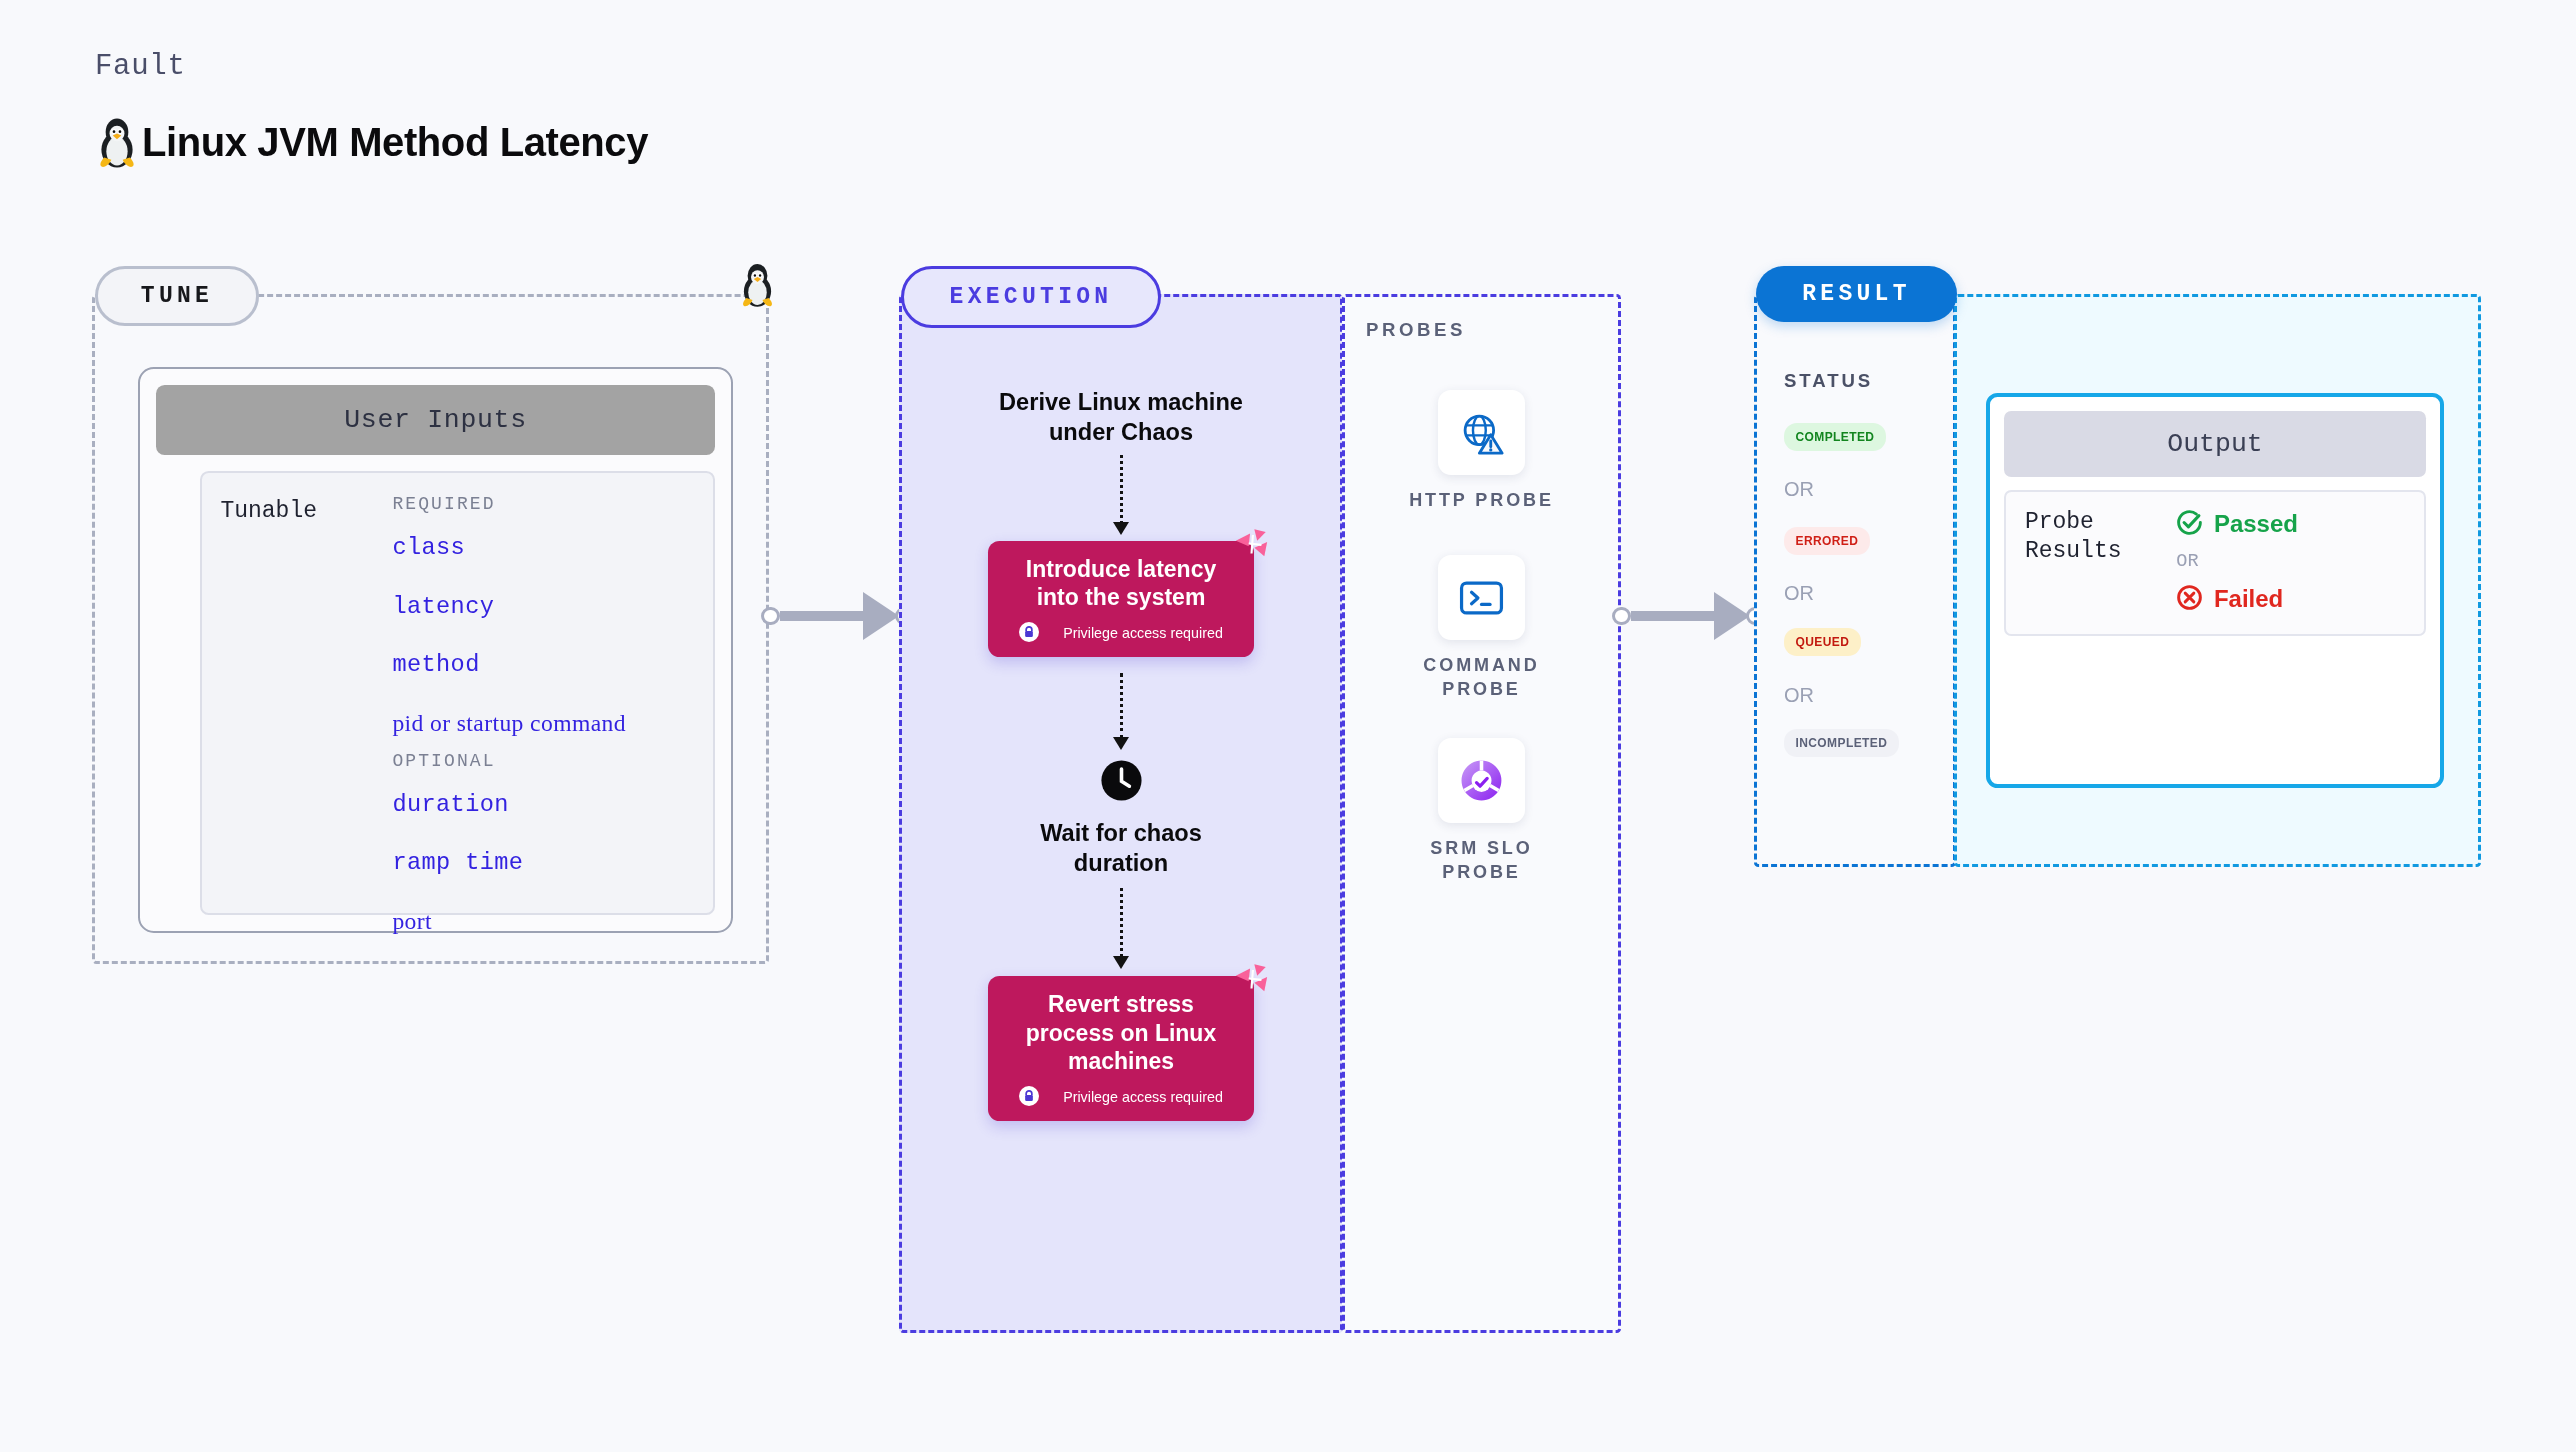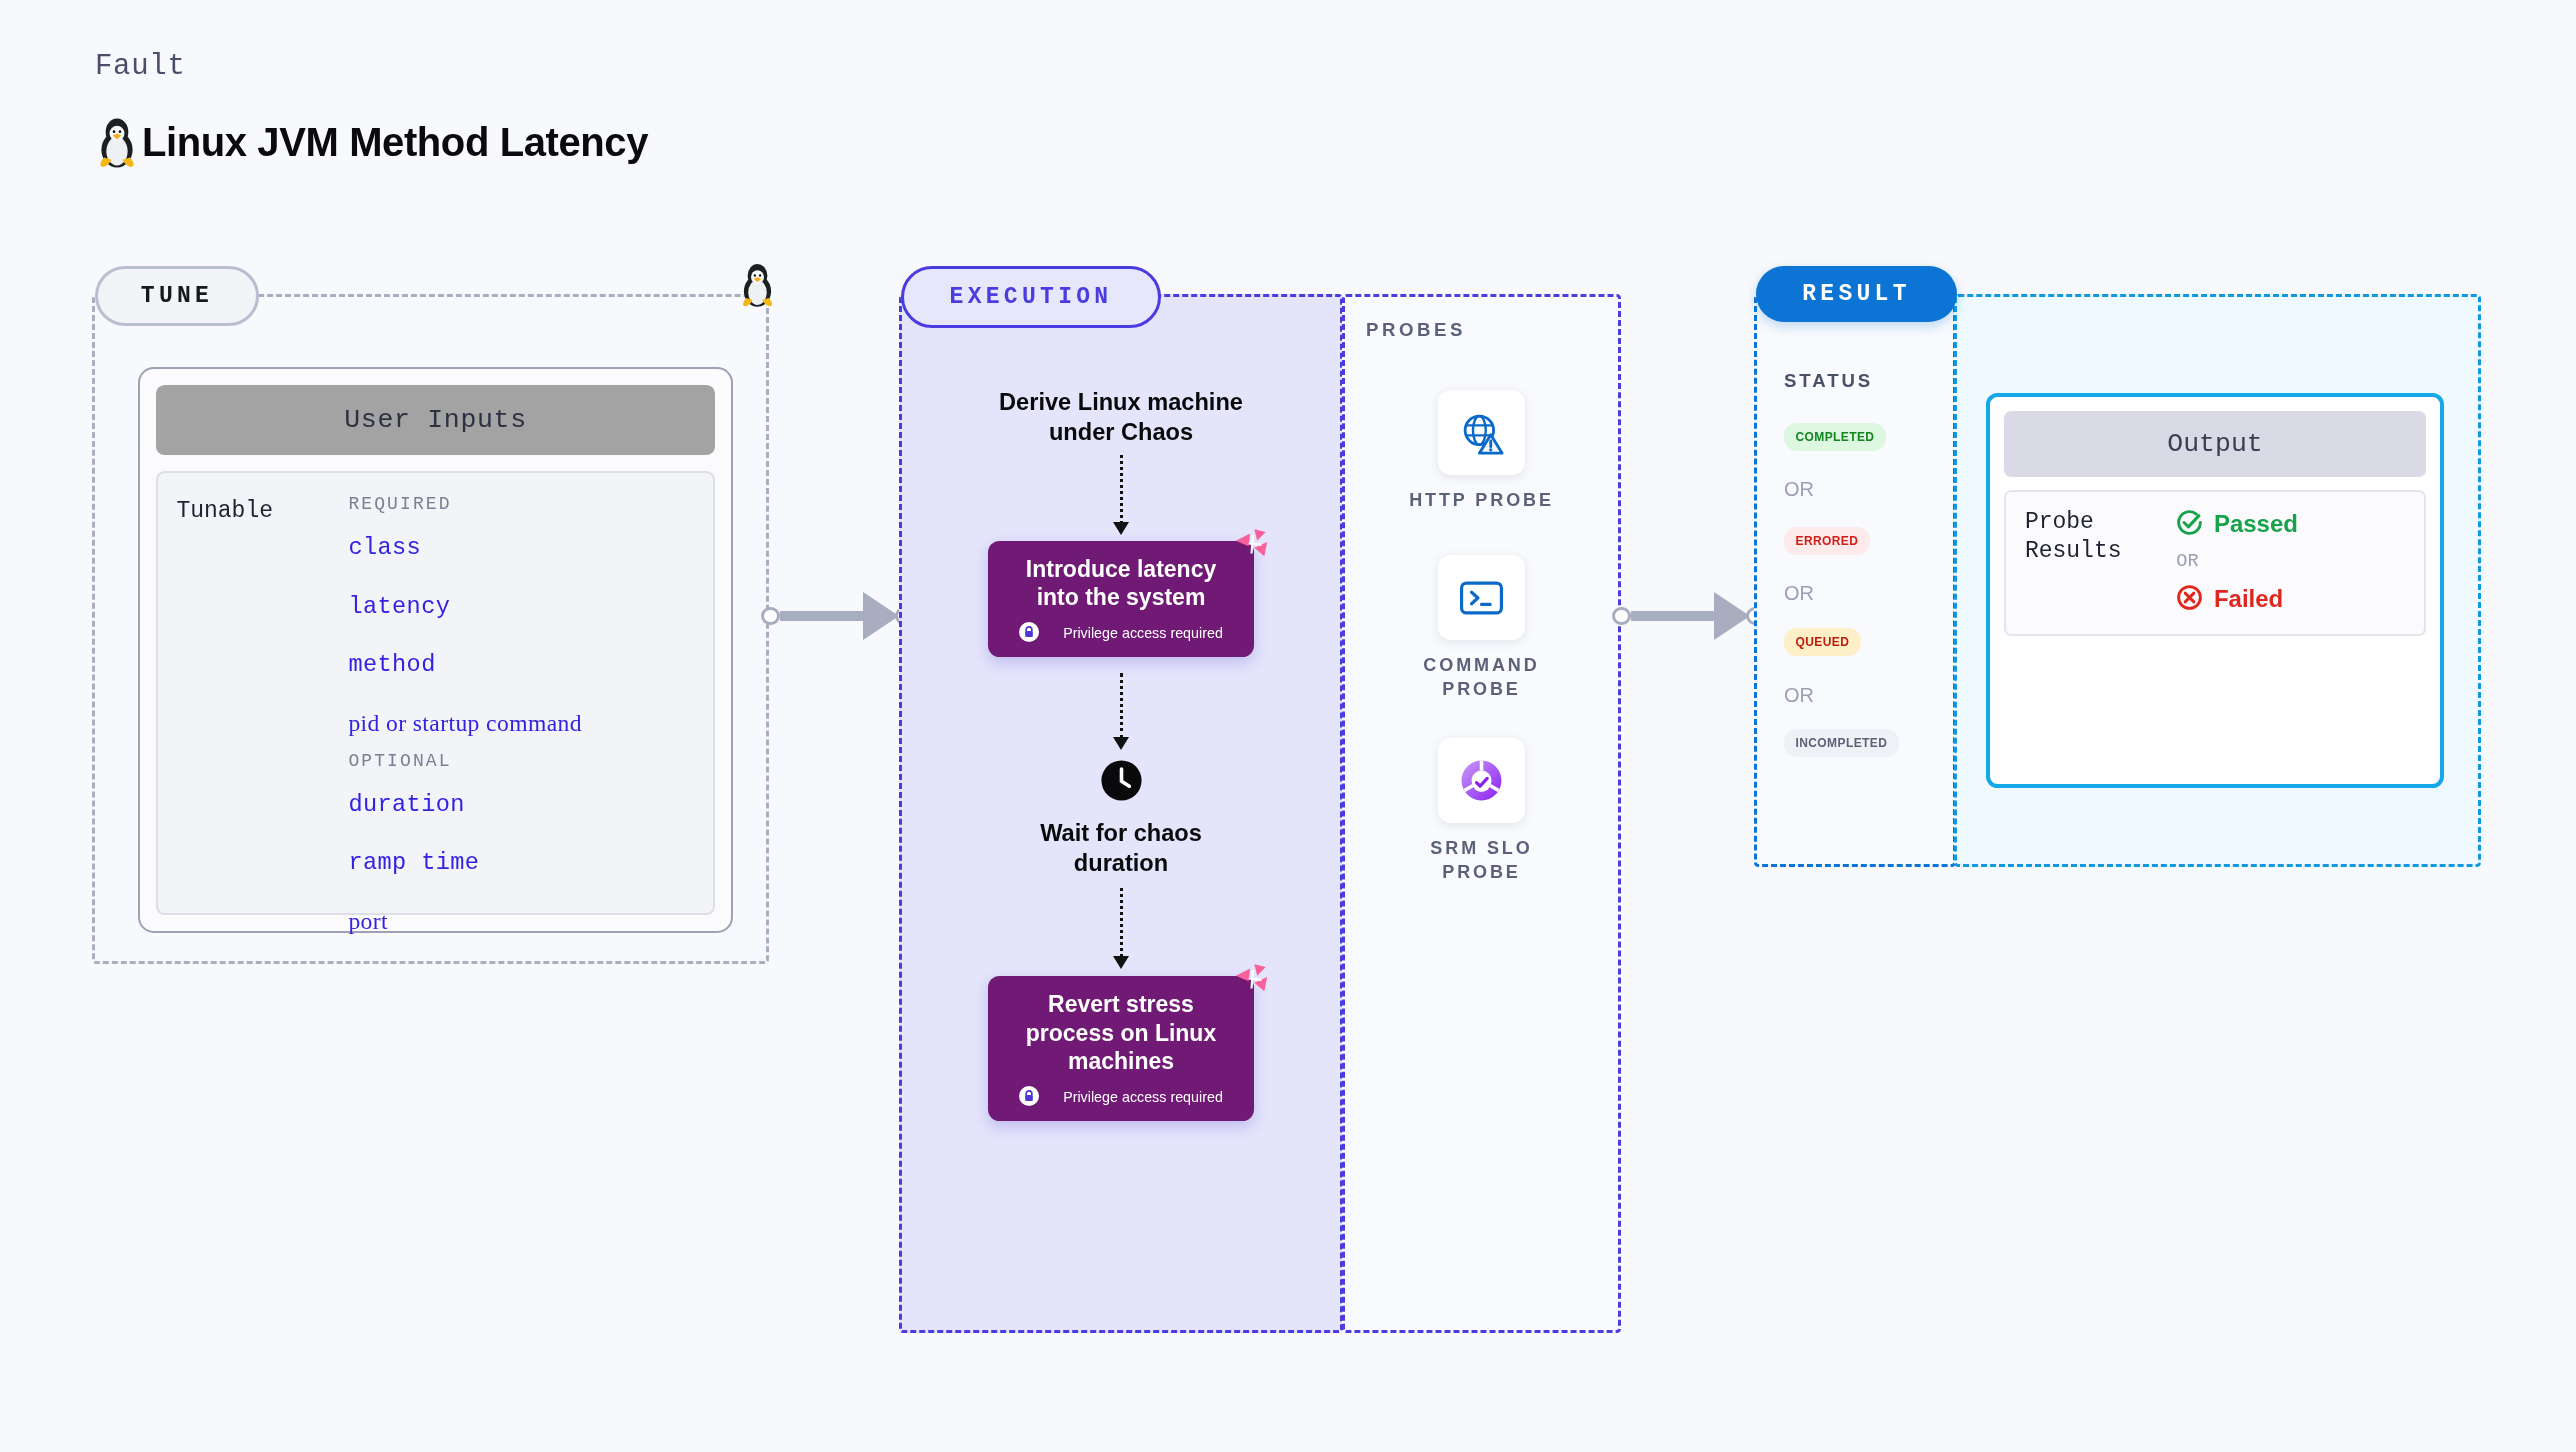--- a/index.html
+++ b/index.html
@@ -111,6 +111,7 @@
     box-sizing: border-box;
     display: flex;
     padding: 21.5px 18.6px;
+    margin-left: 44px;
   }
   #tunable-label {
     font-family: "Liberation Mono", monospace;

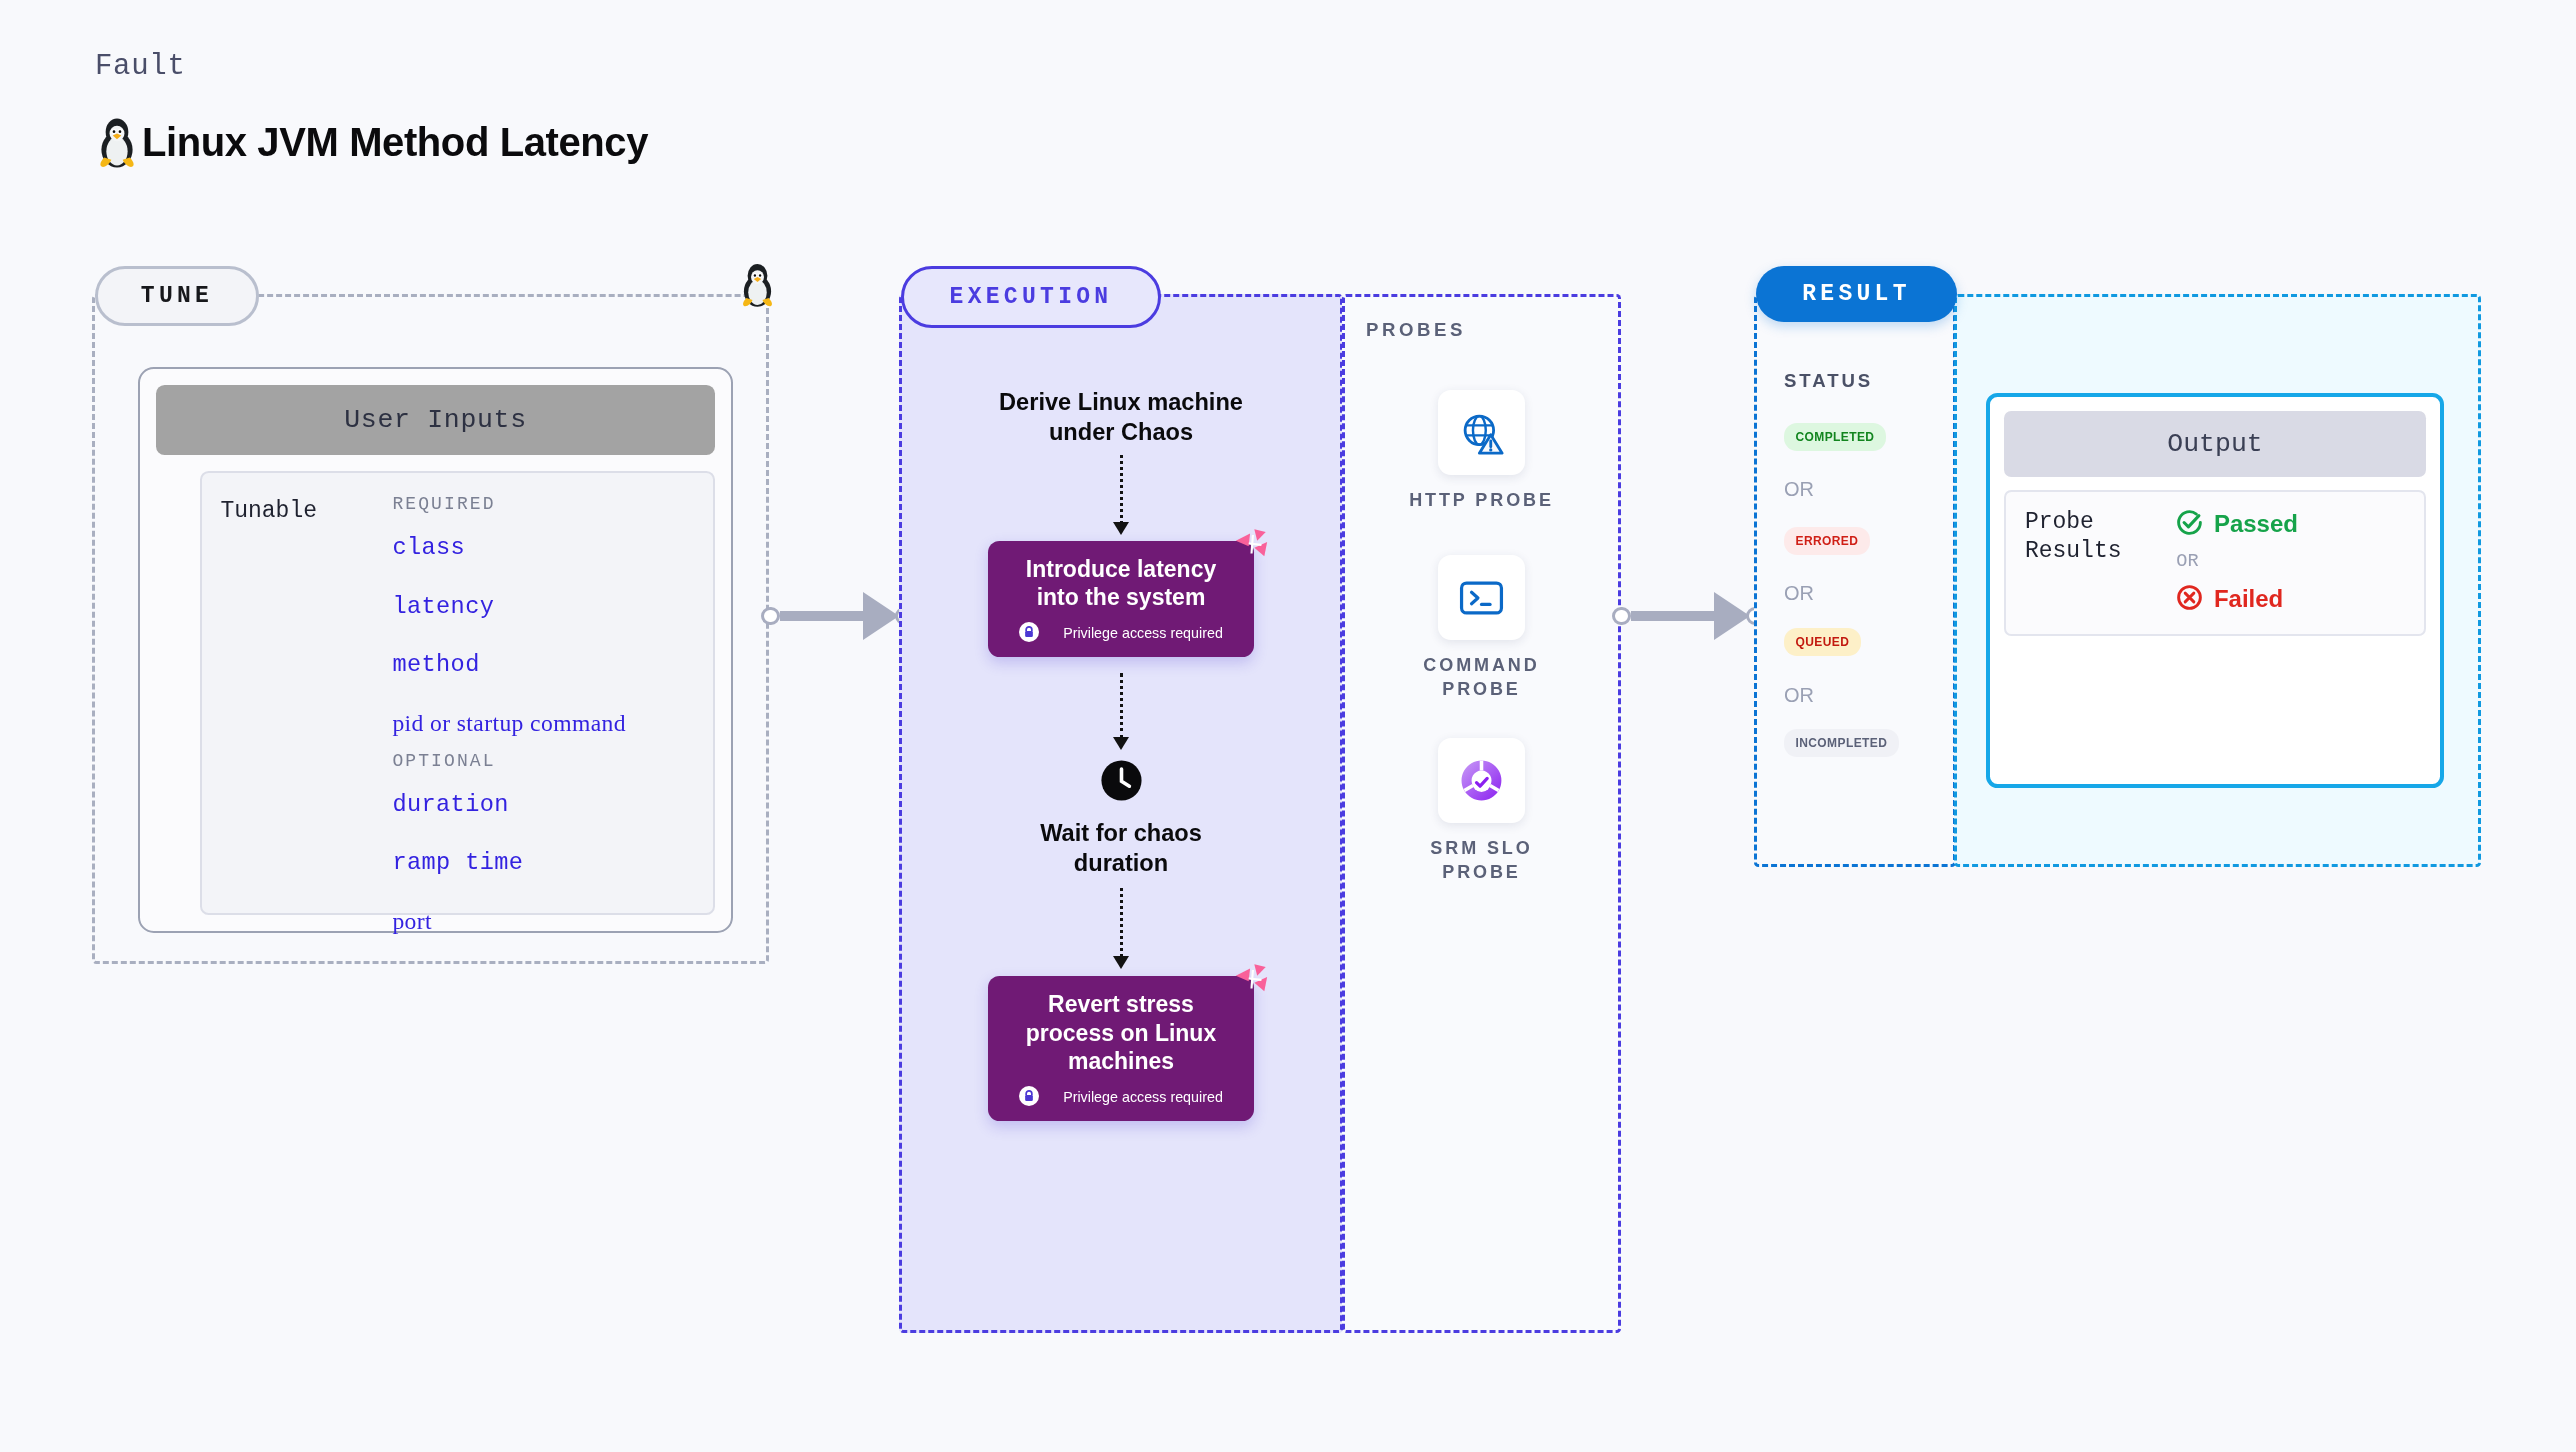--- a/index.html
+++ b/index.html
@@ -195,7 +195,7 @@
   .action-card {
     position: relative;
     width: 266px;
-    background: #701a75;
+    background: #be185d;
     border-radius: 11.5px;
     box-shadow: 0 5.7px 14.3px rgba(75,56,211,0.22);
     padding: 14.3px 11.5px 13px 11.5px;

